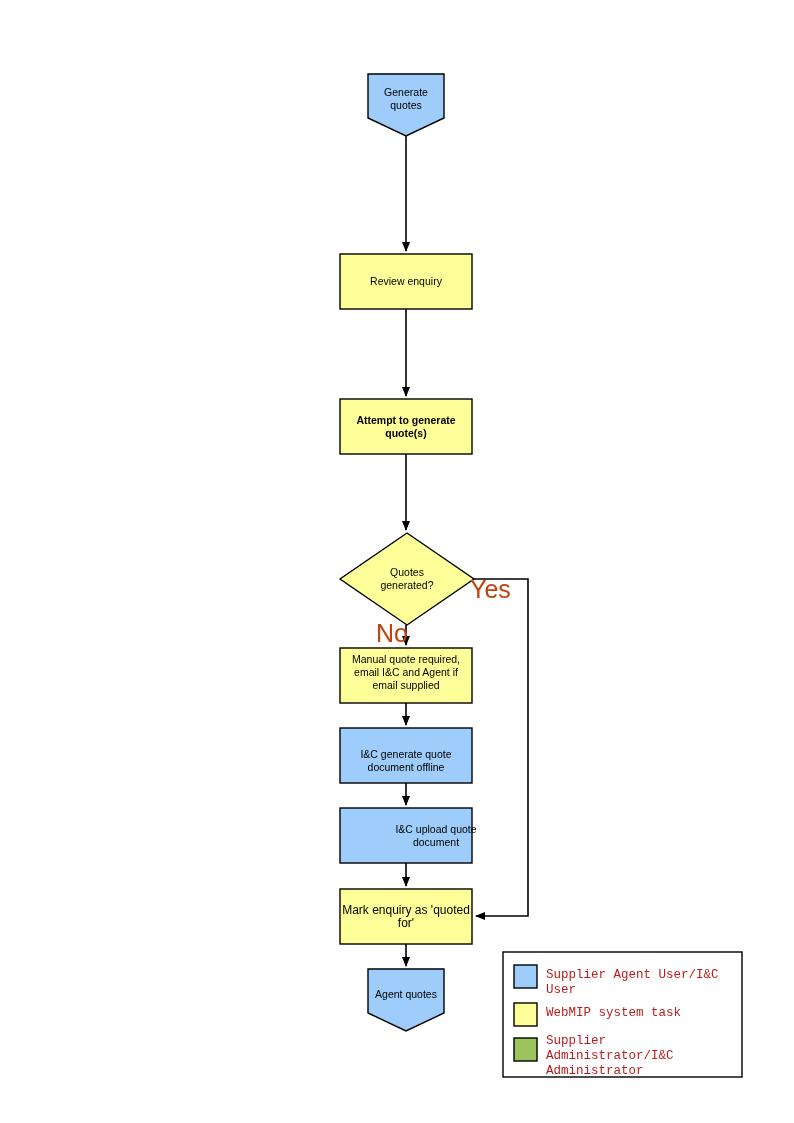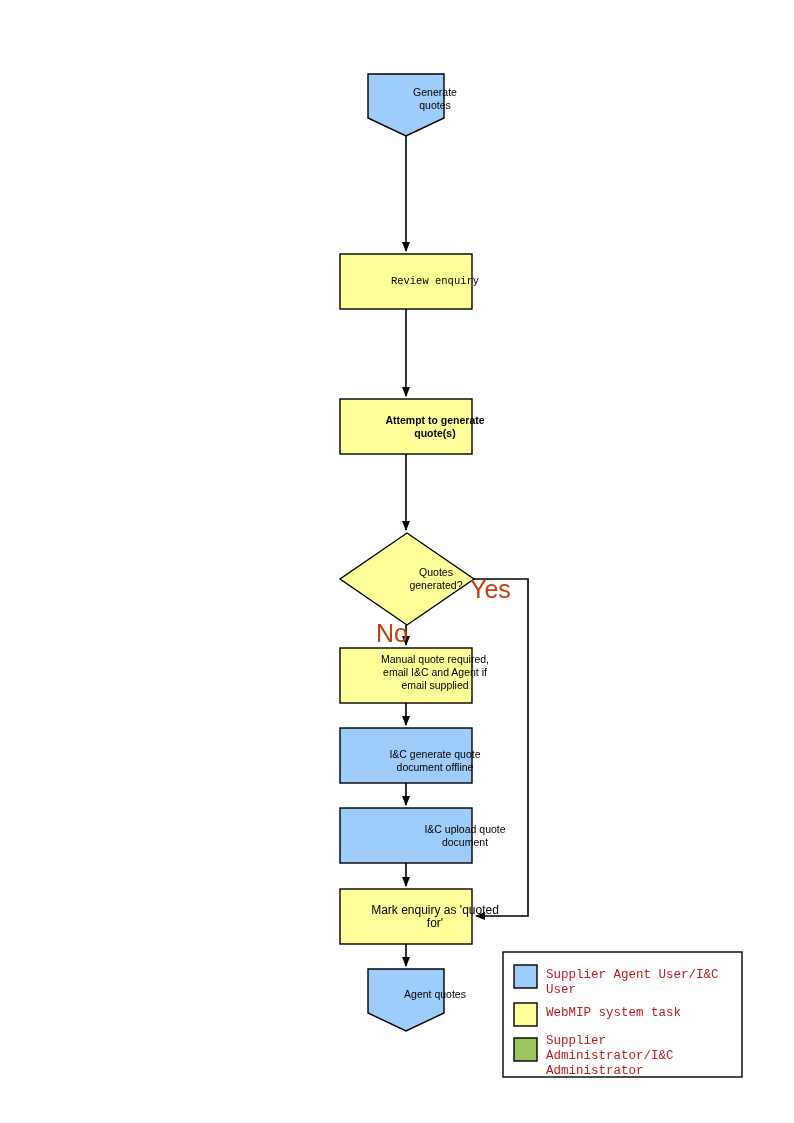--- a/index.html
+++ b/index.html
@@ -33,7 +33,6 @@
     align-items: center;
     justify-content: center;
     pointer-events: none;
-    margin-left: 29px;
   }
   .edge-label {
     position: absolute;

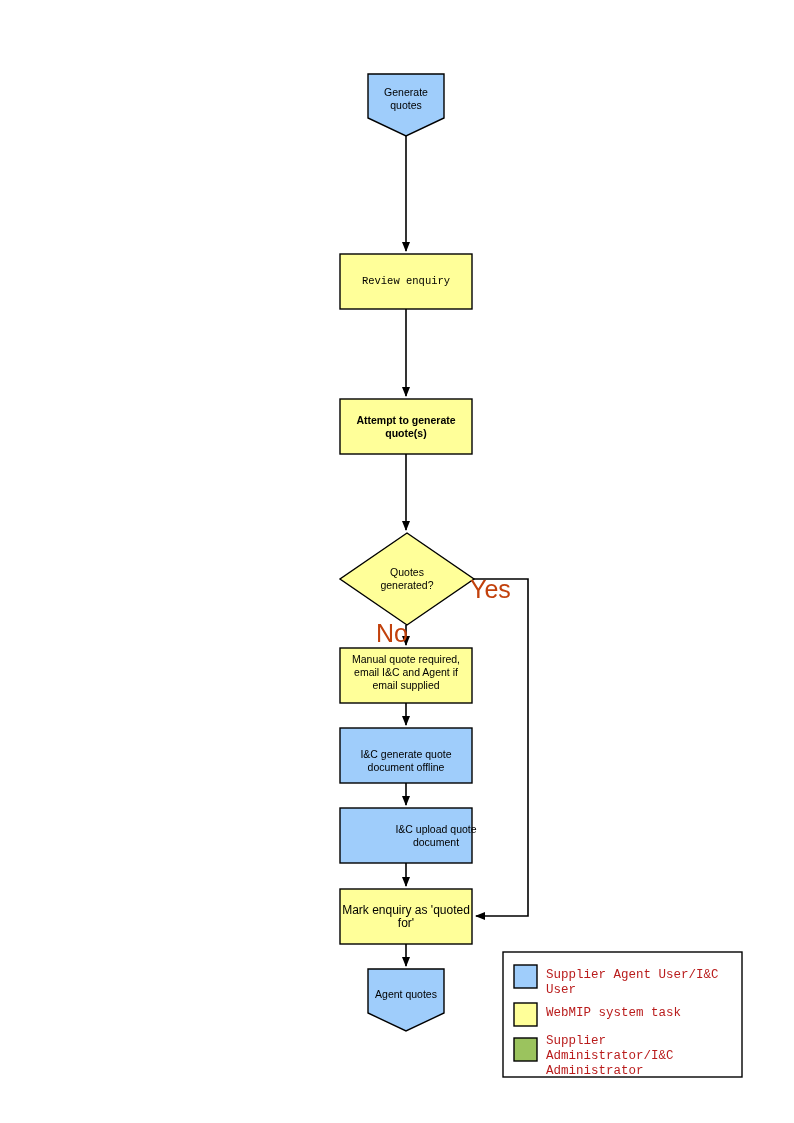--- a/index.html
+++ b/index.html
@@ -88,7 +88,7 @@
 
 <div class="node-label" style="left:368px; top:74px; width:76px; height:50px;">Generate
 quotes</div>
-<div class="node-label" style="left:340px; top:254px; width:132px; height:55px;font-family:Liberation Mono, monospace;">Review enquiry</div>
+<div class="node-label" style="left:340px; top:254px; width:132px; height:55px;">Review enquiry</div>
 <div class="node-label" style="left:340px; top:399px; width:132px; height:55px;font-weight:bold;">Attempt to generate
 quote(s)</div>
 <div class="node-label" style="left:340px; top:533px; width:134px; height:92px;">Quotes

